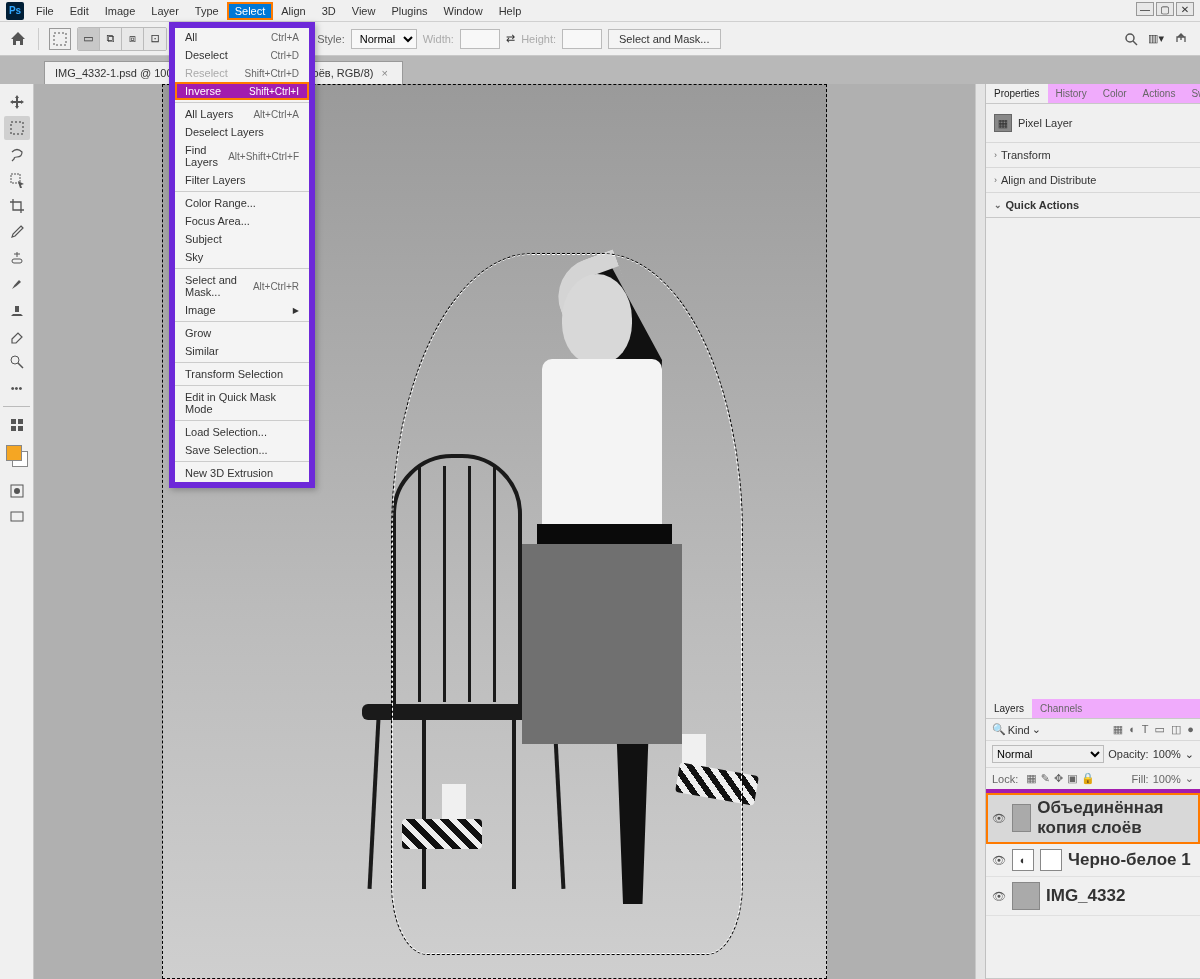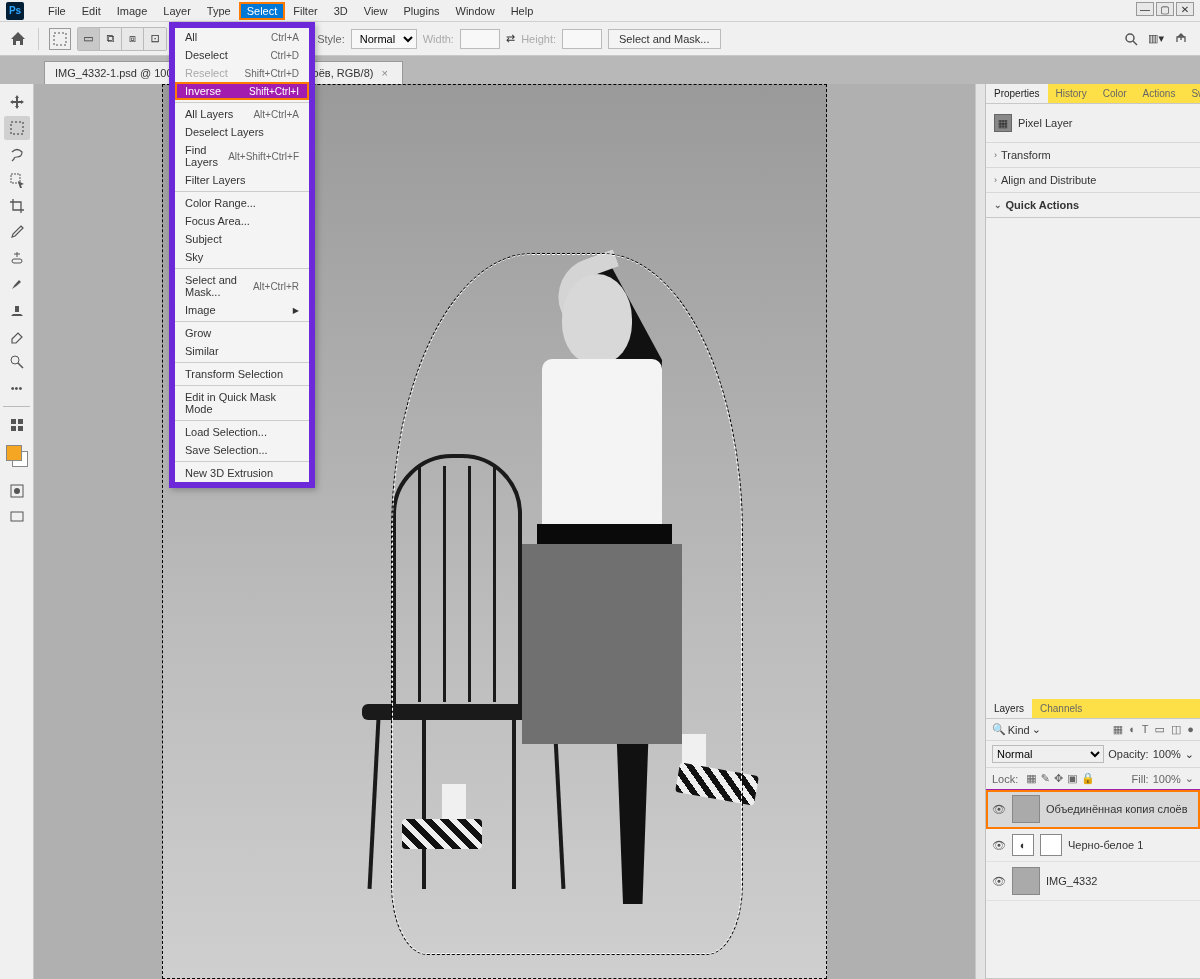--- a/index.html
+++ b/index.html
@@ -7,7 +7,7 @@
 
 
 .menubar { height: 22px; background: #f0f0f0; display: flex; align-items: center; padding-left: 6px; border-bottom: 1px solid #d0d0d0; }
-.ps-logo { width: 18px; height: 18px; background: #001e36; color: #31a8ff; display: flex; align-items: center; justify-content: center; font-weight: bold; font-size: 10px; border-radius: 2px; margin-right: 16px;}
+.ps-logo { width: 18px; height: 18px; background: #001e36; color: #31a8ff; display: flex; align-items: center; justify-content: center; font-weight: bold; font-size: 10px; border-radius: 2px; margin-right: 4px;}
 .menubar .item { padding: 3px 8px; cursor: default; }
 .menubar .item.active { background: #0078d7; color: #fff; border: 2px solid #ff7a00; padding: 1px 6px;}
 .winbtns { position: absolute; right: 6px; top: 2px; display: flex; gap: 2px; }

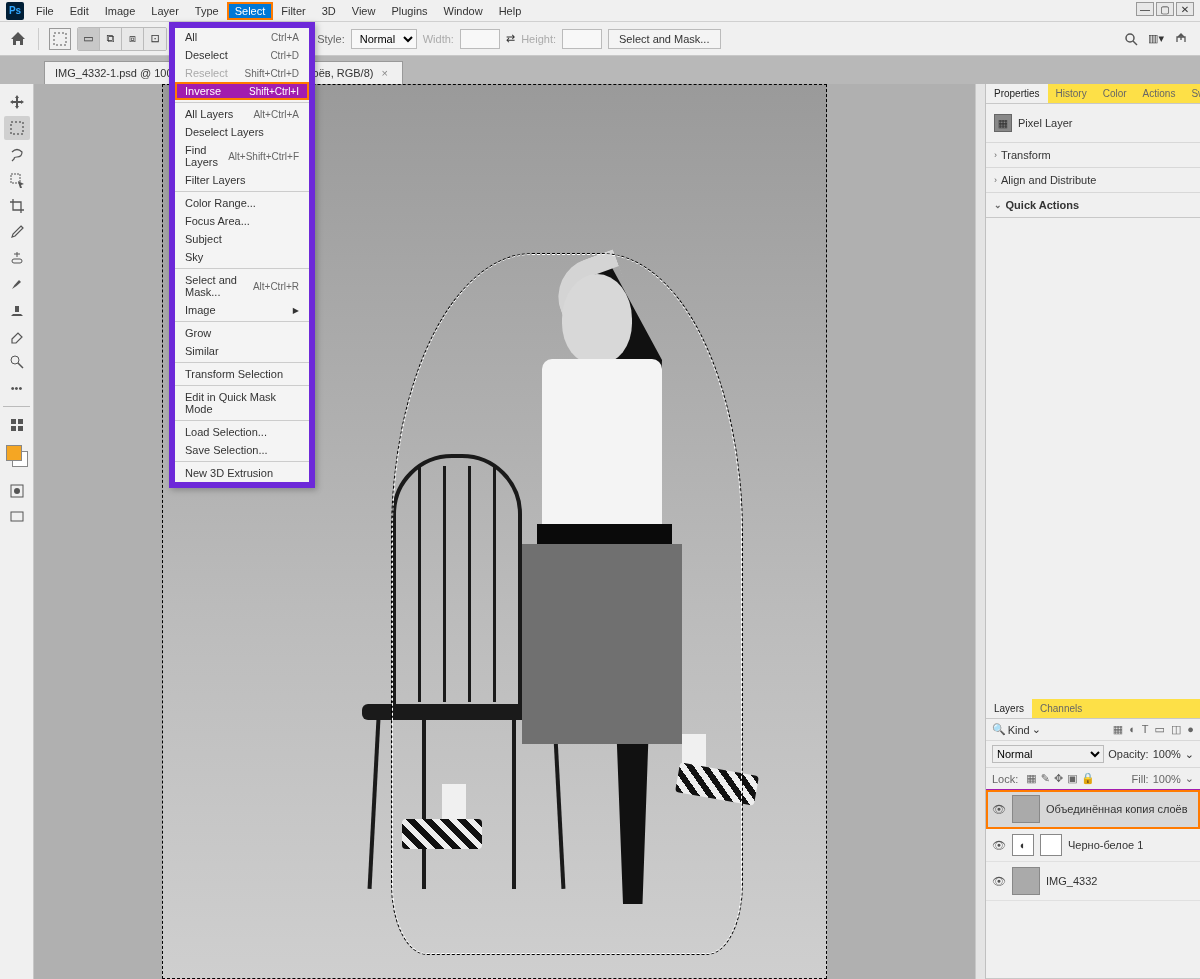--- a/index.html
+++ b/index.html
@@ -123,7 +123,7 @@
   <div class="item">Layer</div>
   <div class="item">Type</div>
   <div class="item active">Select</div>
-  <div class="item">Filter</div>
+  <div class="item">Align</div>
   <div class="item">3D</div>
   <div class="item">View</div>
   <div class="item">Plugins</div>

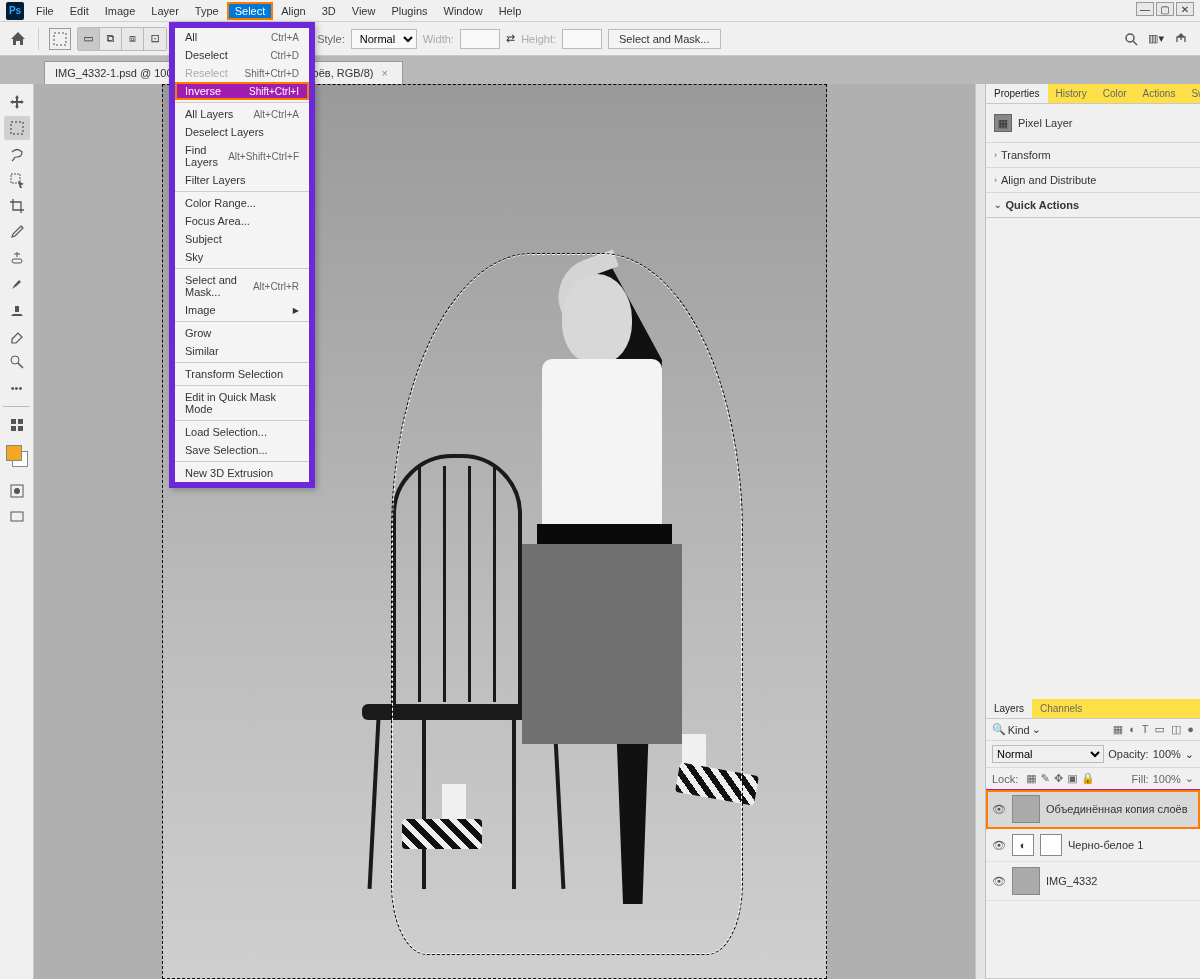--- a/index.html
+++ b/index.html
@@ -79,7 +79,7 @@
 
 .rightcol { width: 215px; background: #f0f0f0; border-left: 1px solid #c0c0c0; display: flex; flex-direction: column; }
 .panel { border-bottom: 1px solid #c8c8c8; }
-.panel-tabs { display: flex; background: #fde047; border-bottom: 1px solid #c8c8c8; }
+.panel-tabs { display: flex; background: #f0abfc; border-bottom: 1px solid #c8c8c8; }
 .panel-tabs .tab { padding: 4px 8px; font-size: 10px; color: #666; }
 .panel-tabs .tab.active { background: #f0f0f0; color: #222; }
 .panel-body { padding: 6px 8px; }

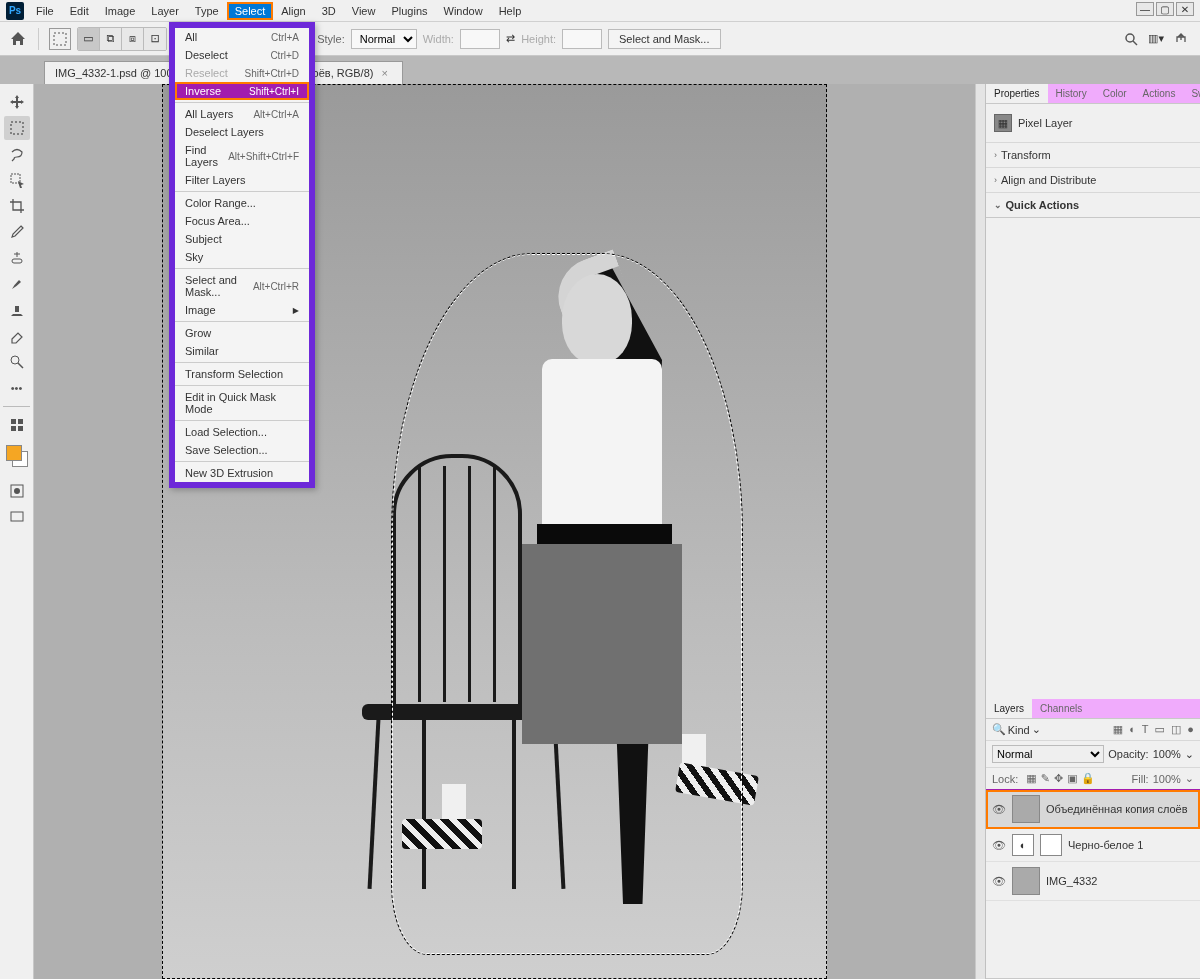--- a/index.html
+++ b/index.html
@@ -97,7 +97,7 @@
 .lp-row1 .icons { margin-left: auto; display: flex; gap: 6px; color: #666; }
 .lp-row2 { display: flex; align-items: center; padding: 4px 6px; gap: 4px; border-bottom: 1px solid #d8d8d8;}
 .lp-row2 select { flex: 1; height: 18px; border: 1px solid #bbb; }
-.lp-row3 { display: flex; align-items: center; padding: 4px 6px; gap: 4px; border-bottom: 1px solid #a21caf; color:#666;}
+.lp-row3 { display: flex; align-items: center; padding: 4px 6px; gap: 4px; border-bottom: 4px solid #a21caf; color:#666;}
 .lp-row3 .locks { display:flex; gap:4px; margin-left:4px;}
 .lp-row3 .fill { margin-left: auto; }
 .layer-list { flex: 1; overflow: auto; }

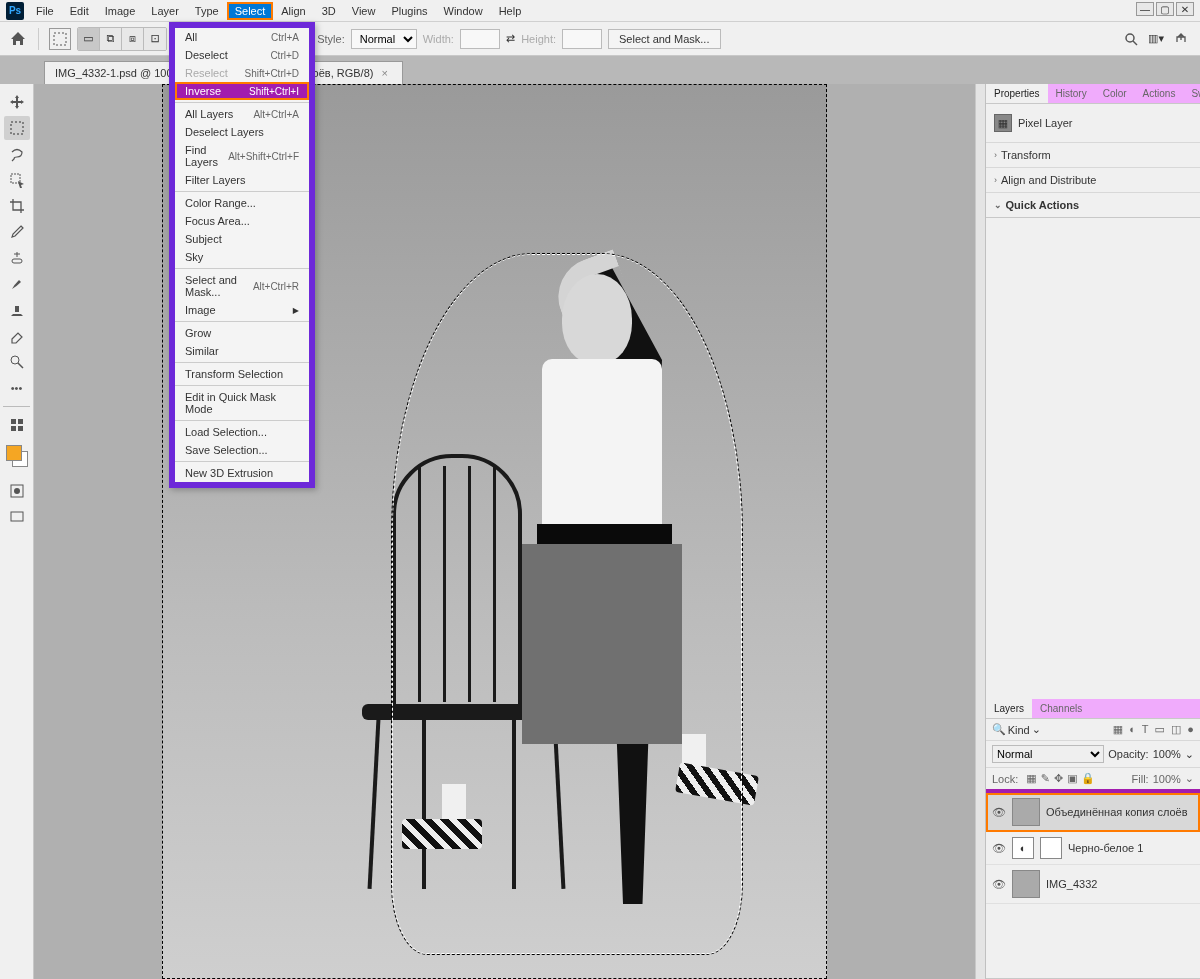--- a/index.html
+++ b/index.html
@@ -107,7 +107,7 @@
 .layer .thumb { width: 28px; height: 28px; background: #aaa; border: 1px solid #888; }
 .layer .mask { width: 22px; height: 22px; background: #fff; border: 1px solid #888; }
 .layer .adj { width: 22px; height: 22px; background:#fff; border:1px solid #888; display:flex; align-items:center; justify-content:center;}
-.layer .name { font-size: 11px; }
+.layer .name { font-size: 17px; font-weight: bold; }
 .stub { width: 10px; background: #e4e4e4; border-left: 1px solid #c8c8c8; }
 
 svg { display: block; }

